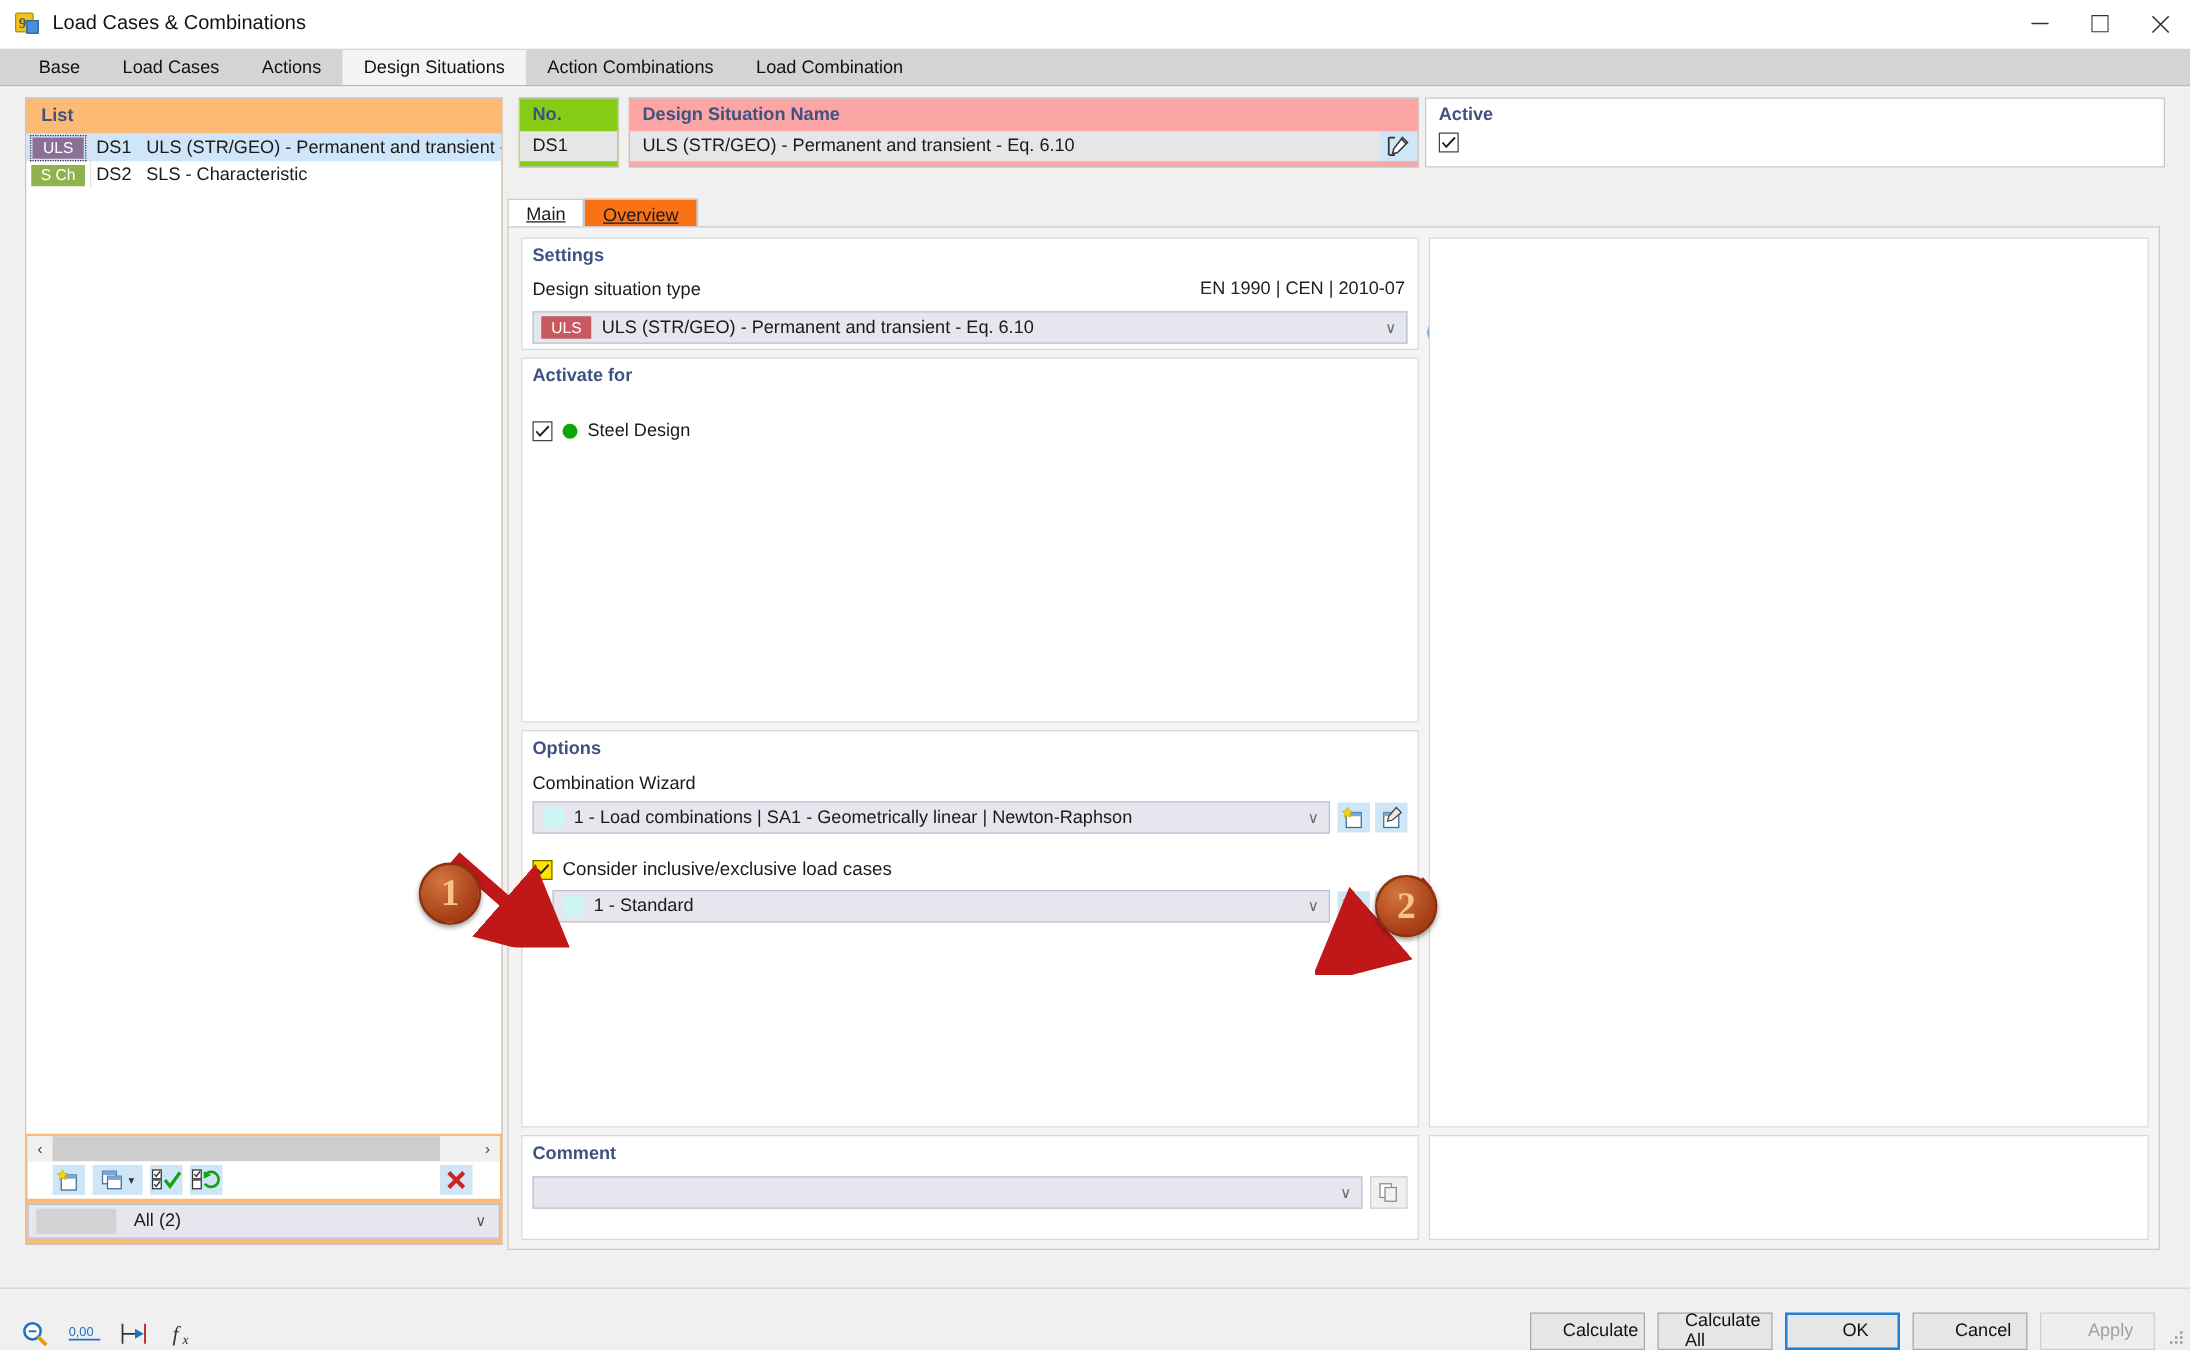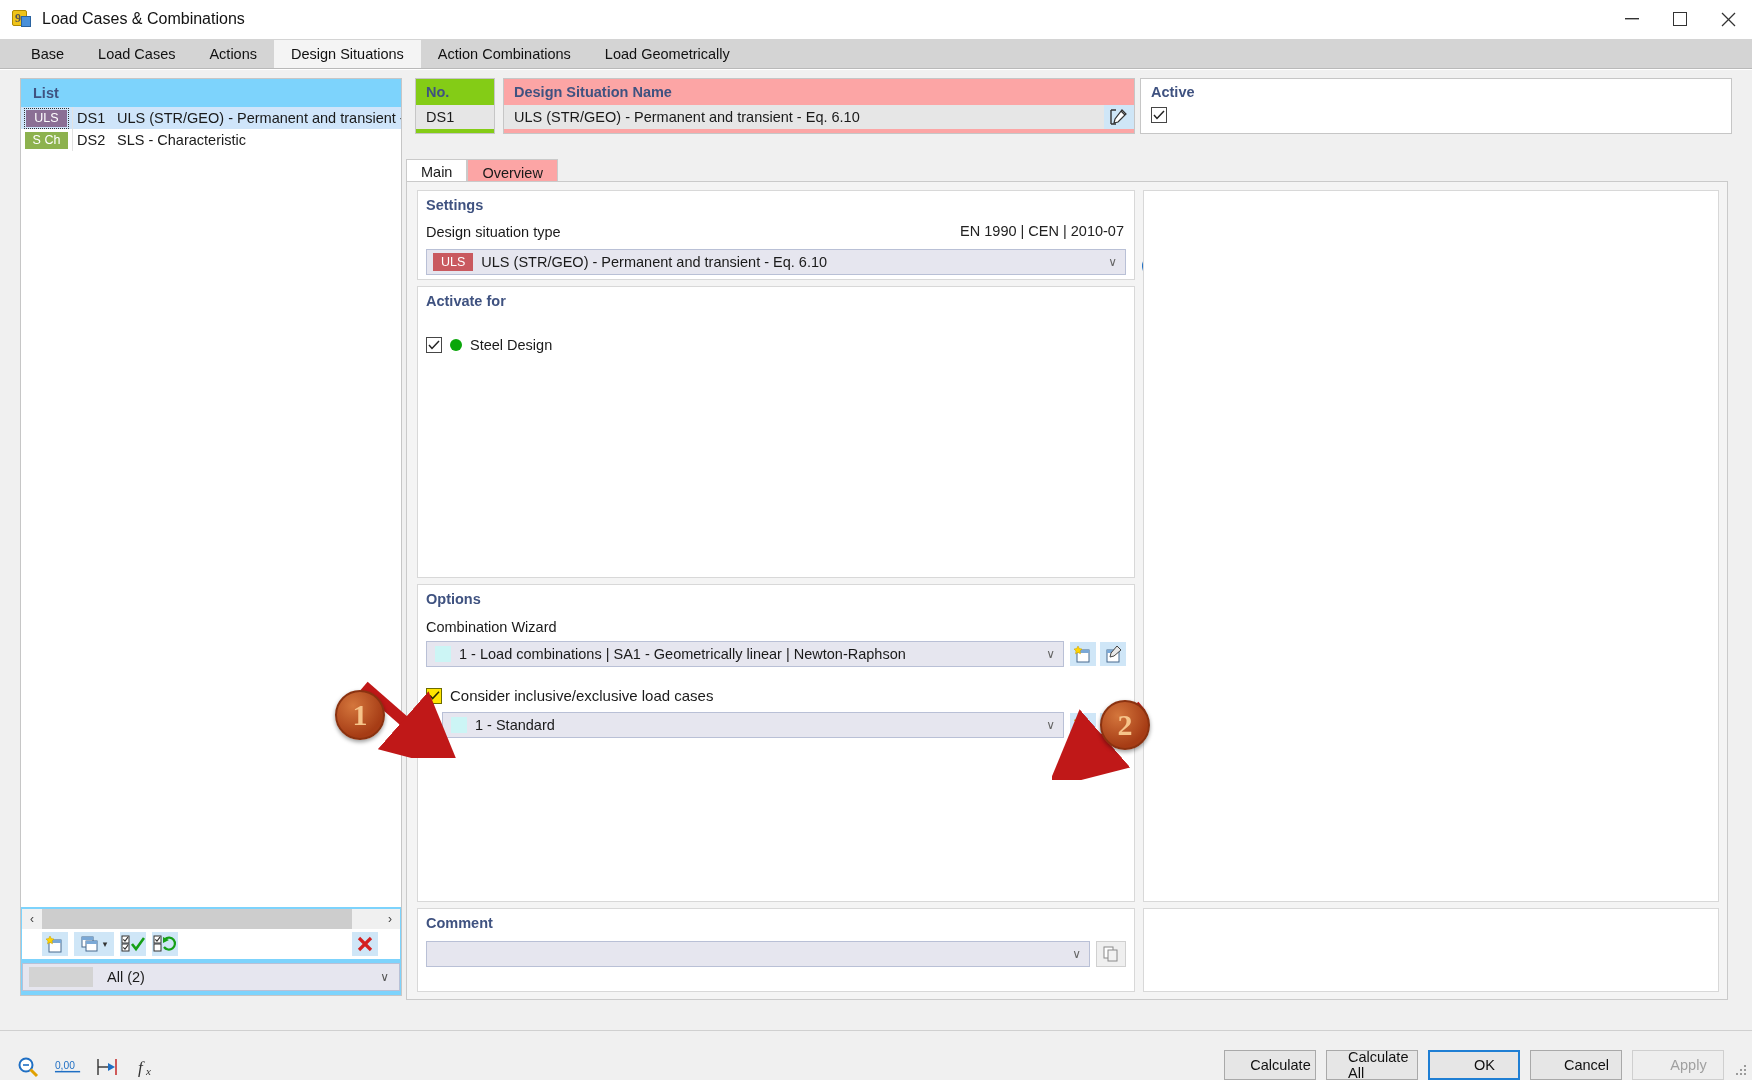--- a/index.html
+++ b/index.html
@@ -196,7 +196,7 @@
   <div class="tab">Actions</div>
   <div class="tab active">Design Situations</div>
   <div class="tab">Action Combinations</div>
-  <div class="tab">Load Geometrically</div>
+  <div class="tab">Load Combination</div>
 </div>
 
 <div class="workspace"></div>

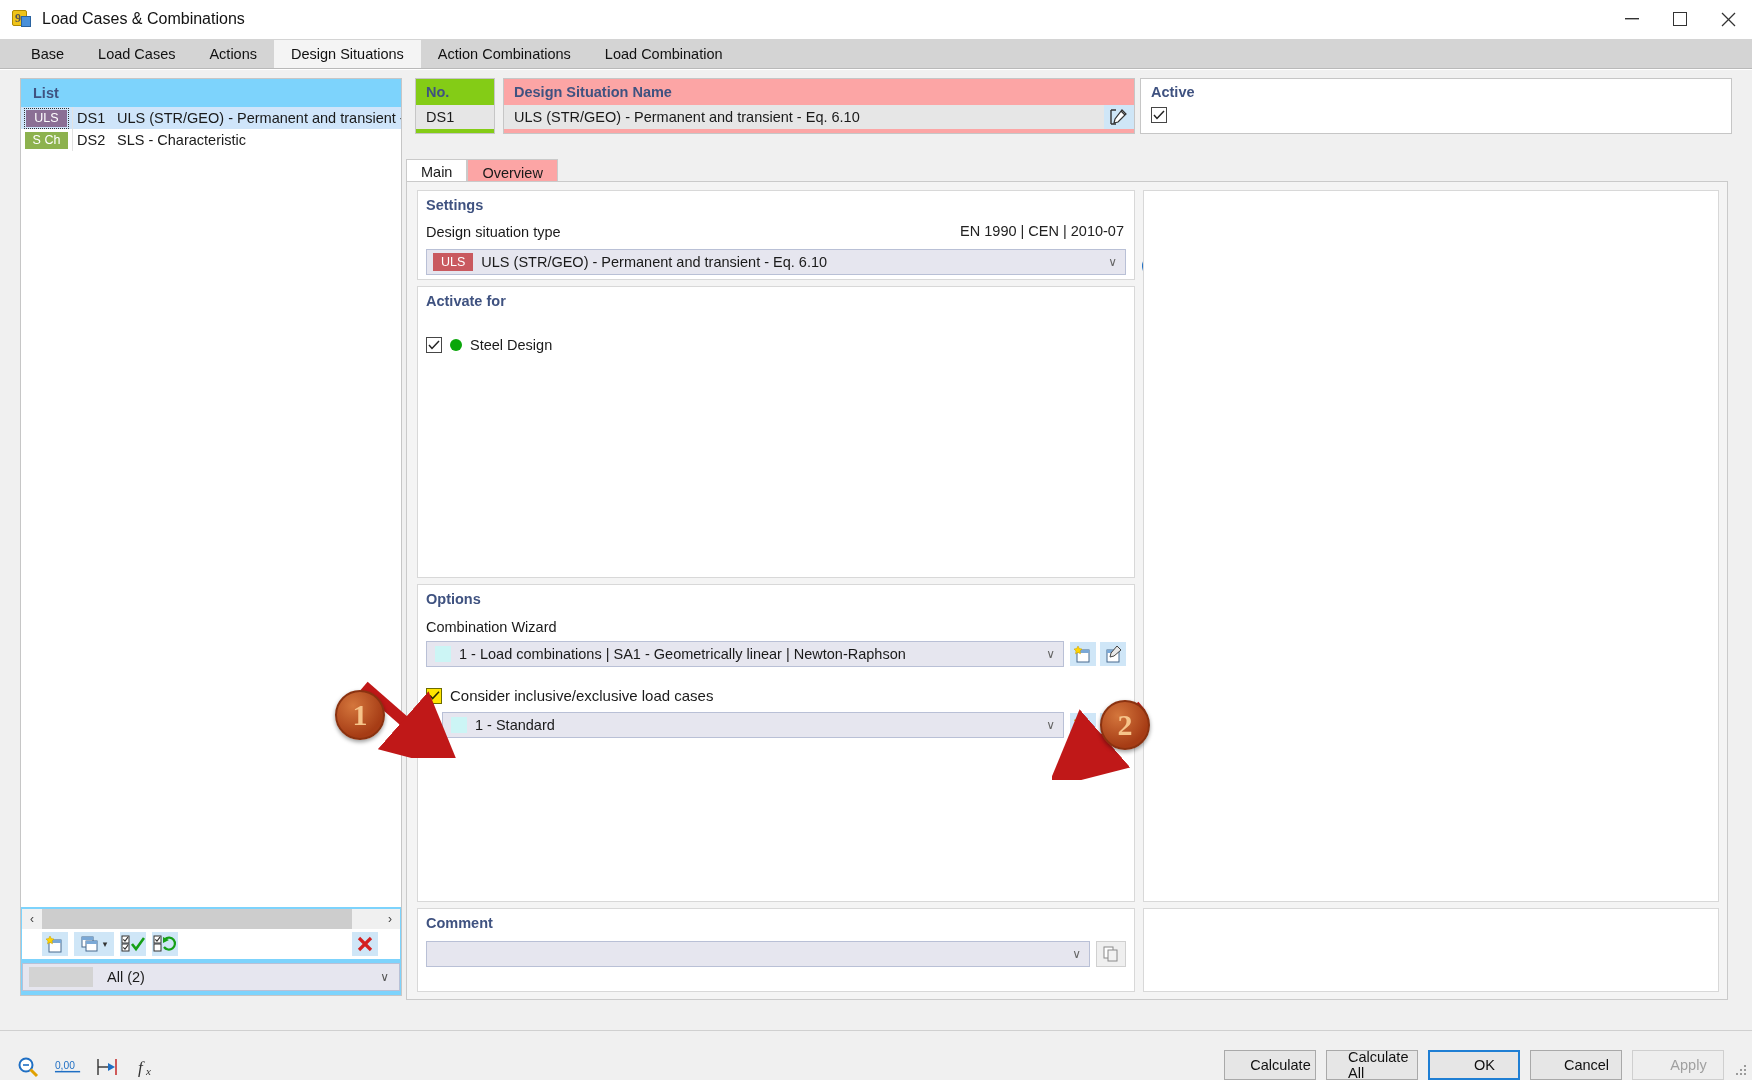--- a/index.html
+++ b/index.html
@@ -52,7 +52,7 @@
   
   .left-panel{
     position:absolute;left:20px;top:78px;width:382px;height:918px;
-    background:#7dd3fc;border:1px solid #c6c6c6;
+    background:#fdba74;border:1px solid #c6c6c6;
   }
   .panel-head{height:28px;display:flex;align-items:center;padding-left:12px;
     font-size:14.5px;font-weight:bold;color:#3f5280;}

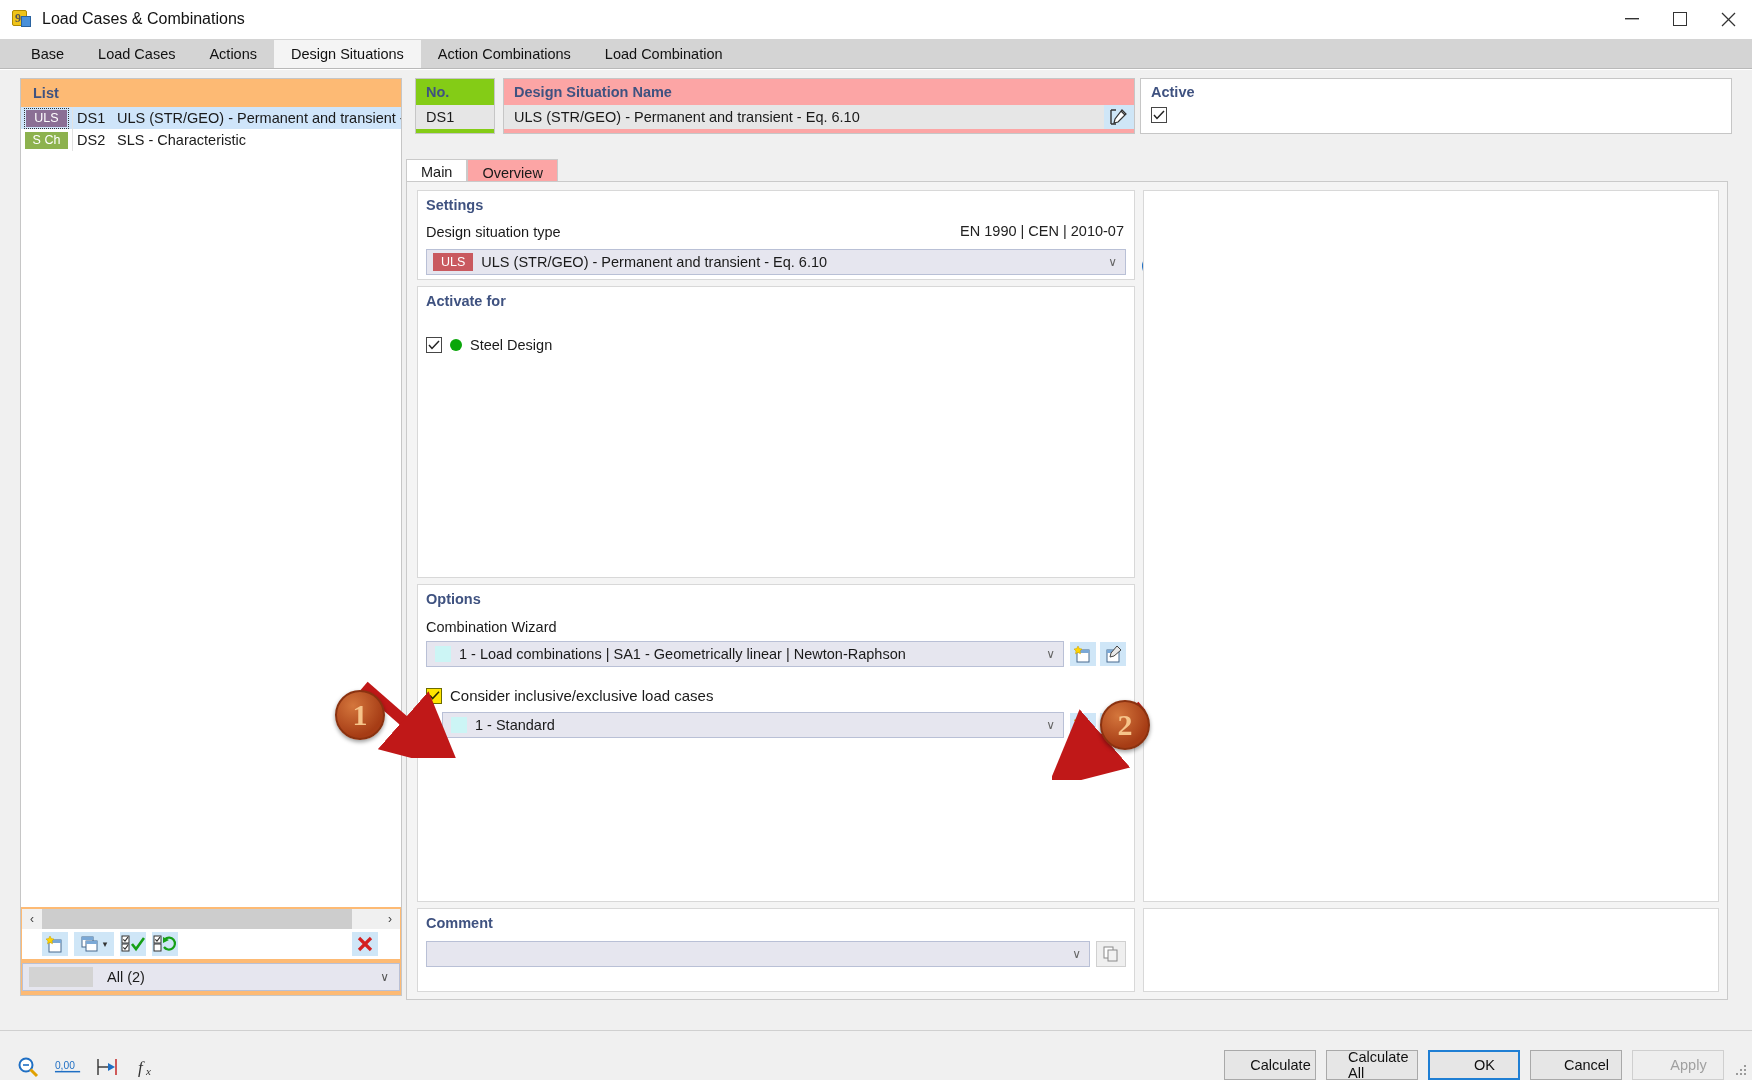--- a/index.html
+++ b/index.html
@@ -106,7 +106,7 @@
   .chk.yellow{background:#ffe400;border:1px solid #6b6b00;}
 
   
-  .inner-tabs{position:absolute;left:398px;top:155px;width:1338px;height:30px;display:flex;align-items:flex-end;padding-left:8px;}
+  .inner-tabs{position:absolute;left:398px;top:155px;width:1338px;height:30px;display:flex;align-items:flex-end;padding-left:8px;text-decoration:underline;}
   .itab{height:26px;padding:0 14px;display:flex;align-items:center;font-size:14.5px;background:#fca5a5;border:1px solid #cacaca;border-bottom:none;}
   .itab.active{background:#ffffff;border-bottom:1px solid #fff;}
 

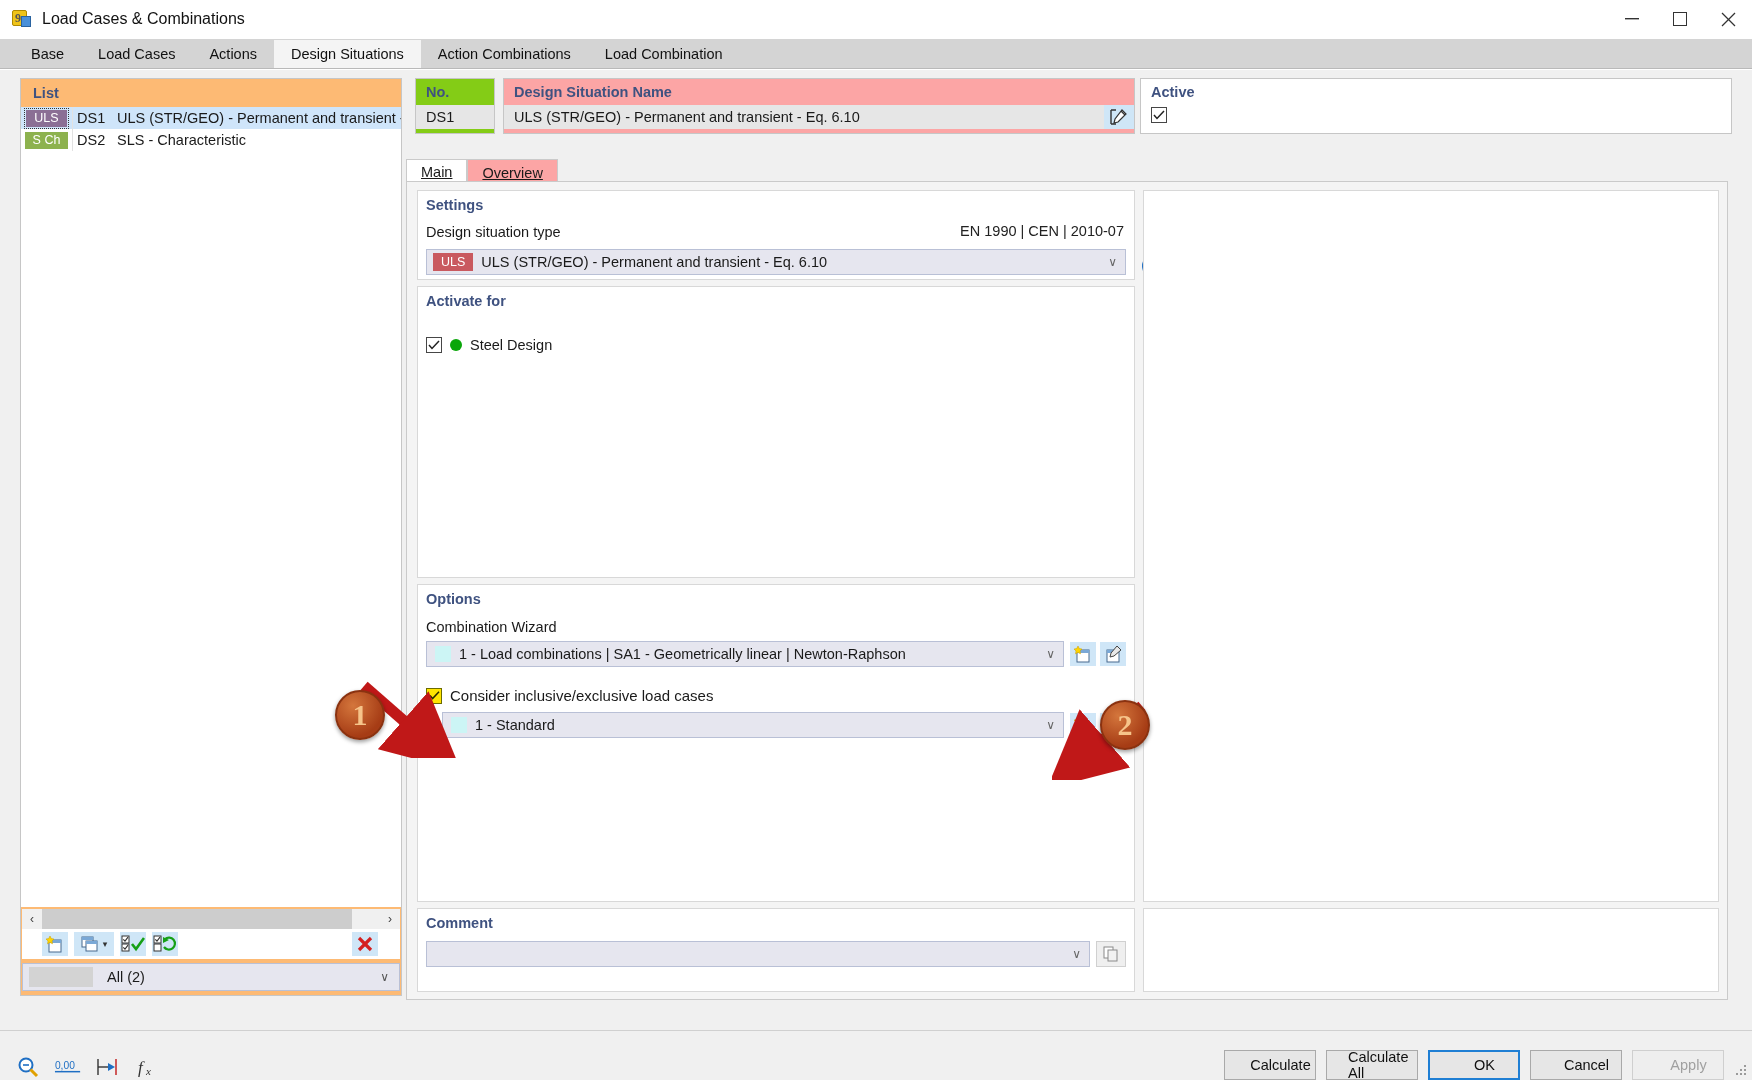--- a/index.html
+++ b/index.html
@@ -107,7 +107,7 @@
 
   
   .inner-tabs{position:absolute;left:398px;top:155px;width:1338px;height:30px;display:flex;align-items:flex-end;padding-left:8px;text-decoration:underline;}
-  .itab{height:26px;padding:0 14px;display:flex;align-items:center;font-size:14.5px;background:#fca5a5;border:1px solid #cacaca;border-bottom:none;}
+  .itab{height:26px;padding:0 14px;display:flex;align-items:center;font-size:14.5px;background:#f97316;border:1px solid #cacaca;border-bottom:none;}
   .itab.active{background:#ffffff;border-bottom:1px solid #fff;}
 
   .content-card{position:absolute;left:406px;top:181px;width:1322px;height:819px;background:#f4f4f4;border:1px solid #cacaca;}

